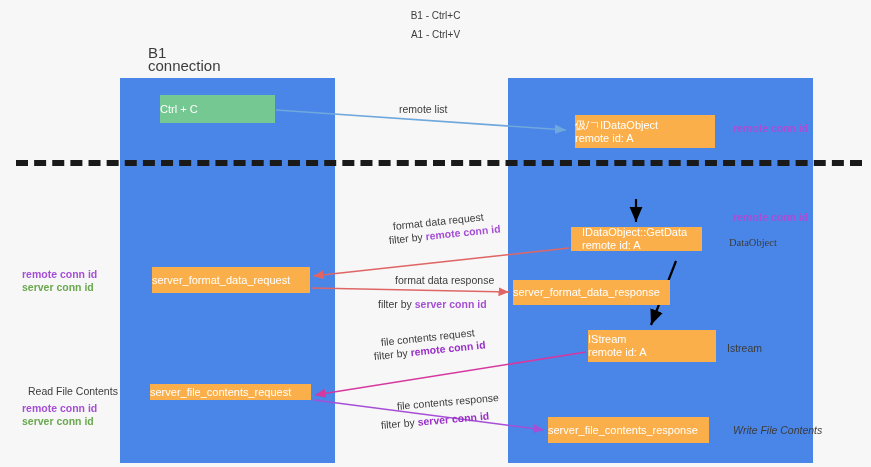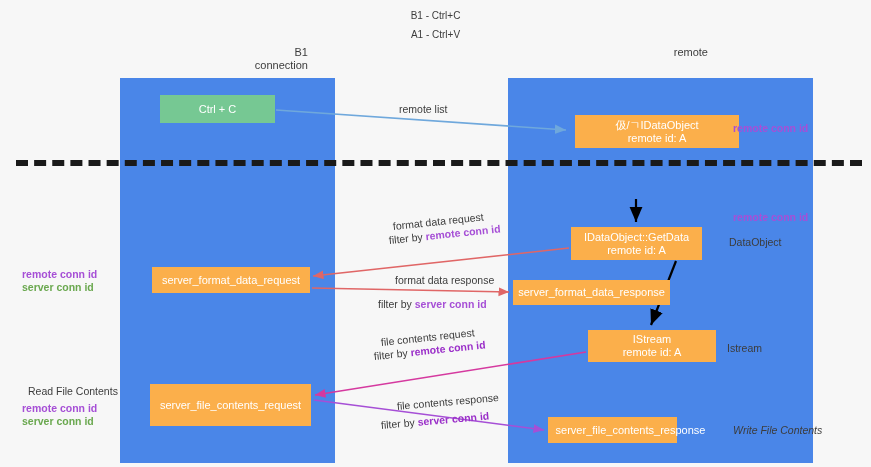--- a/index.html
+++ b/index.html
@@ -22,8 +22,8 @@
     text-align:center;color:#3c3c3c;font-size:10px;line-height:19px;
   }
   .lane-head{
-    position:absolute;text-align:right;color:#3c3c3c;
-    font-size:11px;line-height:13px;
+    position:absolute;text-align:left;color:#3c3c3c;
+    font-size:15px;line-height:13px;
   }
   #head-b1{left:148px;top:46px;width:160px;}
   #head-a1{left:548px;top:46px;width:160px;}

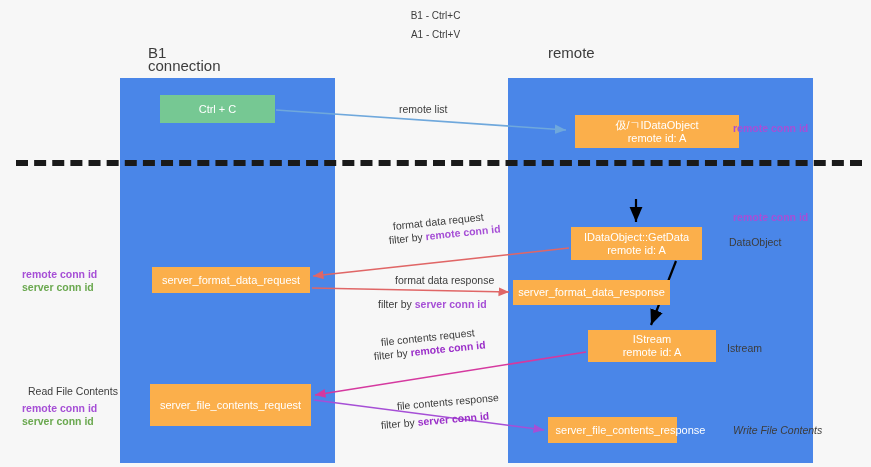--- a/index.html
+++ b/index.html
@@ -107,7 +107,6 @@
     <div>connection</div>
   </div>
   <div class="lane-head" id="head-a1">
-    <div>remote</div>
   </div>
 
   <svg id="edges" viewBox="0 0 871 467">

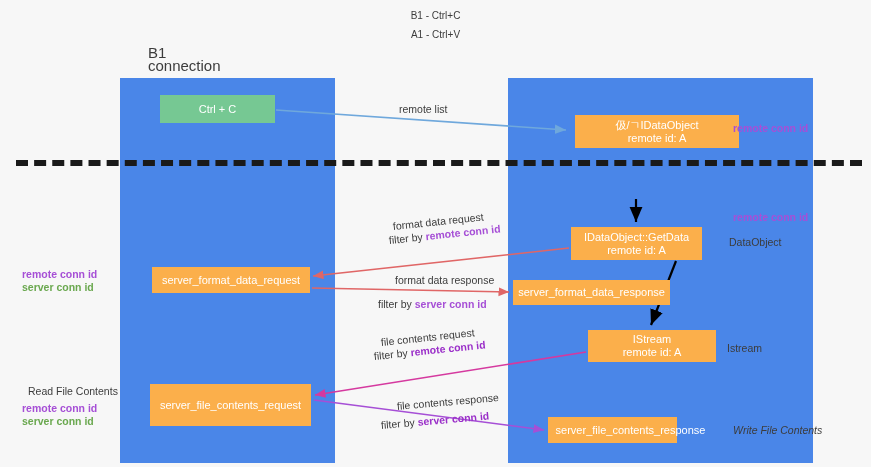--- a/index.html
+++ b/index.html
@@ -31,7 +31,7 @@
   
   .box{
     position:absolute;box-sizing:border-box;
-    display:flex;align-items:center;justify-content:center;
+    display:flex;align-items:flex-start;justify-content:center;
     flex-direction:column;
     color:#ffffff;font-size:11px;line-height:13px;text-align:center;
   }

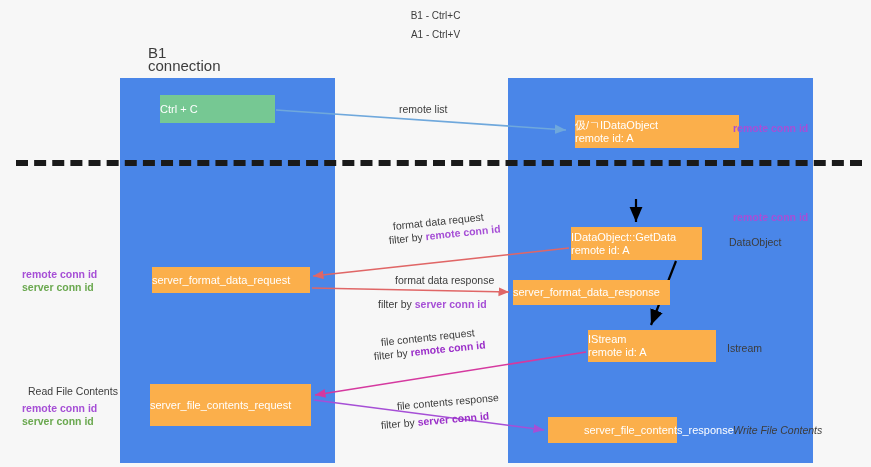--- a/index.html
+++ b/index.html
@@ -39,7 +39,7 @@
   .box.orange{background:#fbaf4b;}
 
   #box-ctrlc{left:160px;top:95px;width:115px;height:28px;}
-  #box-idataobject{left:575px;top:115px;width:164px;height:33px;}
+  #box-idataobject{left:575px;top:115px;width:140px;height:33px;}
   #box-ctrlv{left:578px;top:172px;width:115px;height:26px;}
   #box-getdata{left:571px;top:227px;width:131px;height:33px;}
   #box-srv-fmt-req{left:152px;top:267px;width:158px;height:26px;}

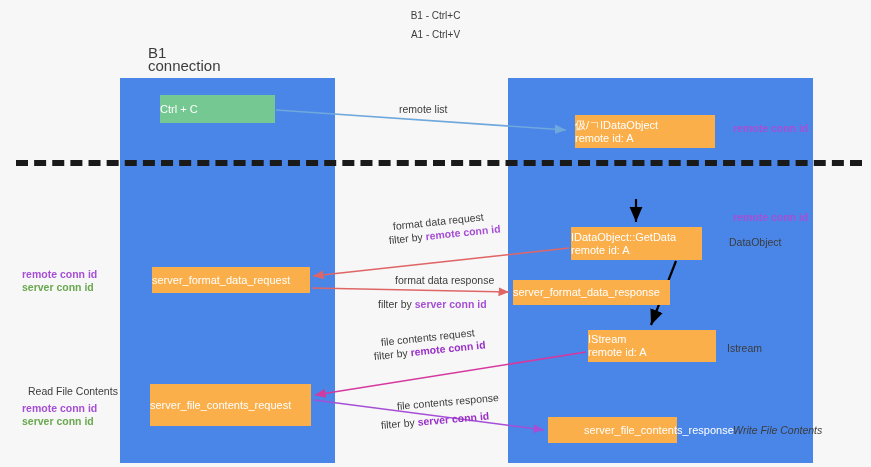--- a/index.html
+++ b/index.html
@@ -41,7 +41,7 @@
   #box-ctrlc{left:160px;top:95px;width:115px;height:28px;}
   #box-idataobject{left:575px;top:115px;width:140px;height:33px;}
   #box-ctrlv{left:578px;top:172px;width:115px;height:26px;}
-  #box-getdata{left:571px;top:227px;width:131px;height:33px;}
+  #box-getdata{left:571px;top:227px;width:131px;height:24px;padding-left:11px;}
   #box-srv-fmt-req{left:152px;top:267px;width:158px;height:26px;}
   #box-srv-fmt-res{left:513px;top:280px;width:157px;height:25px;}
   #box-istream{left:588px;top:330px;width:128px;height:32px;}

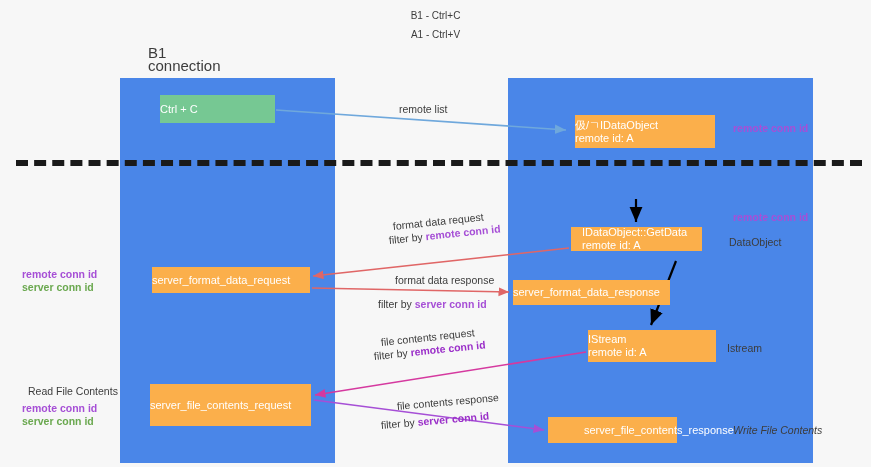--- a/index.html
+++ b/index.html
@@ -56,7 +56,7 @@
 
   #ann-rc-1{left:733px;top:122px;}
   #ann-rc-2{left:733px;top:211px;}
-  #ann-dataobject{left:729px;top:236px;}
+  #ann-dataobject{left:729px;top:236px;font-family:Liberation Serif, serif;}
   #ann-istream{left:727px;top:342px;}
   #ann-write{left:733px;top:424px;font-style:italic;}
   #ann-left-rc{left:22px;top:268px;}

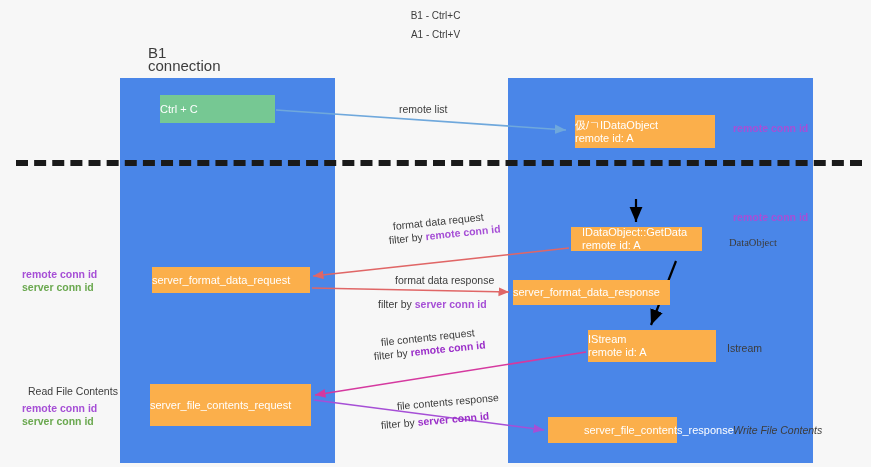--- a/index.html
+++ b/index.html
@@ -45,7 +45,7 @@
   #box-srv-fmt-req{left:152px;top:267px;width:158px;height:26px;}
   #box-srv-fmt-res{left:513px;top:280px;width:157px;height:25px;}
   #box-istream{left:588px;top:330px;width:128px;height:32px;}
-  #box-srv-file-req{left:150px;top:384px;width:161px;height:42px;}
+  #box-srv-file-req{left:150px;top:384px;width:161px;height:16px;}
   #box-srv-file-res{left:548px;top:417px;width:129px;height:26px;padding-left:36px;}
 
   

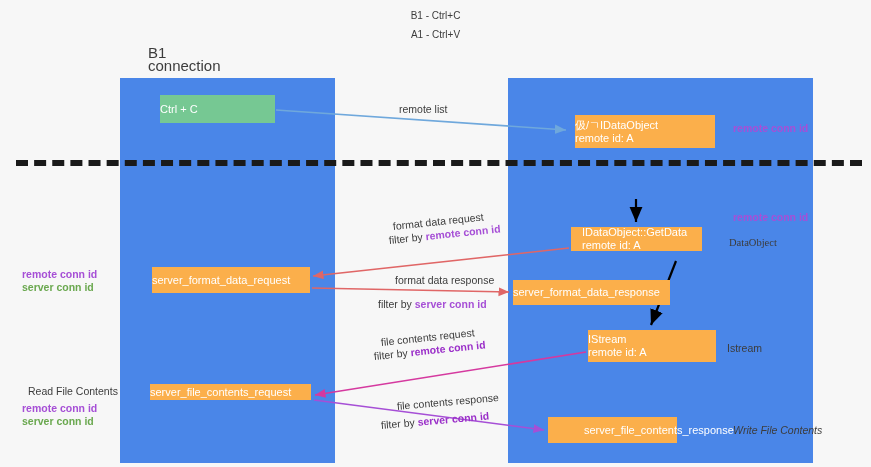--- a/index.html
+++ b/index.html
@@ -46,7 +46,7 @@
   #box-srv-fmt-res{left:513px;top:280px;width:157px;height:25px;}
   #box-istream{left:588px;top:330px;width:128px;height:32px;}
   #box-srv-file-req{left:150px;top:384px;width:161px;height:16px;}
-  #box-srv-file-res{left:548px;top:417px;width:129px;height:26px;padding-left:36px;}
+  #box-srv-file-res{left:548px;top:417px;width:161px;height:26px;}
 
   
   .side{position:absolute;font-size:10.5px;line-height:13px;}

